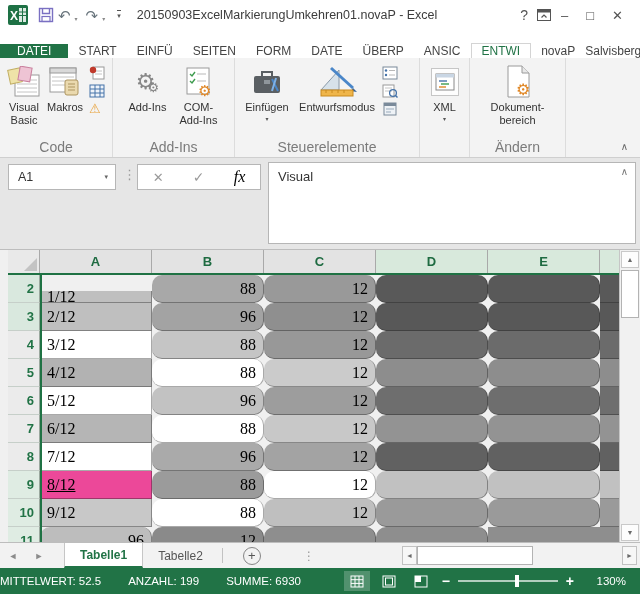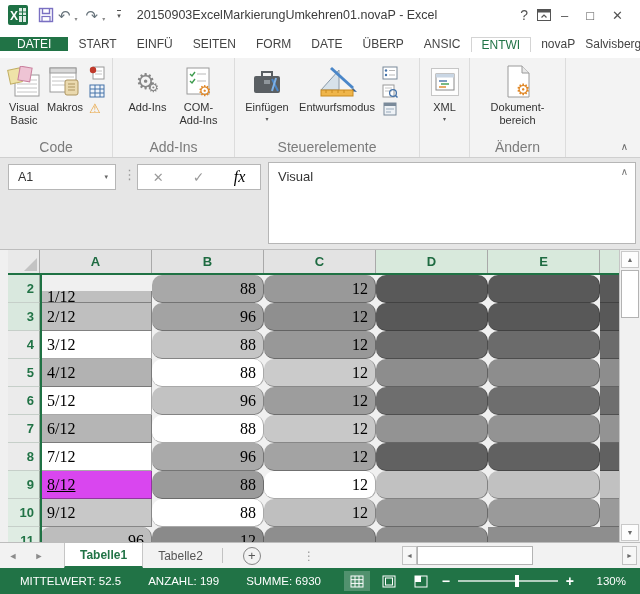--- a/index.html
+++ b/index.html
@@ -19,7 +19,7 @@
   .help { font-size:14px; color:#535353; padding:2px 8px; }
 
   
-  .tabrow { height:28px; background:#fff; display:flex; align-items:center; }
+  .tabrow { height:28px; background:#fff; display:flex; align-items:flex-end; }
   .filetab { background:#217346; color:#fff; font-size:12px; display:flex; align-items:center; padding:0 17px; }
   #rtabs { display:flex; align-items:stretch; }
   .rtab { font-size:12px; color:#444; display:flex; align-items:center; padding:0 10px; }

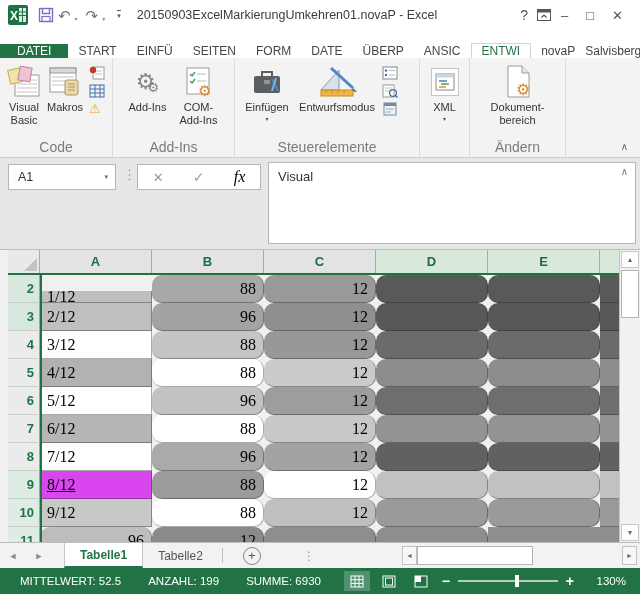--- a/index.html
+++ b/index.html
@@ -432,7 +432,7 @@
         </div>
         <div class="grow">
           <div class="rowhdr" style="background: rgb(223, 236, 227);">9</div>
-          <div class="cell al" style="background: #d946ef; text-decoration: underline;">8/12</div>
+          <div class="cell al" style="background: #ec4899; text-decoration: underline;">8/12</div>
           <div class="cell ar" style="background: rgb(155, 155, 155);">88</div>
           <div class="cell ar" style="background: rgb(255, 255, 255);">12</div>
           <div class="cell ar" style="background: rgb(193, 193, 193);"></div>

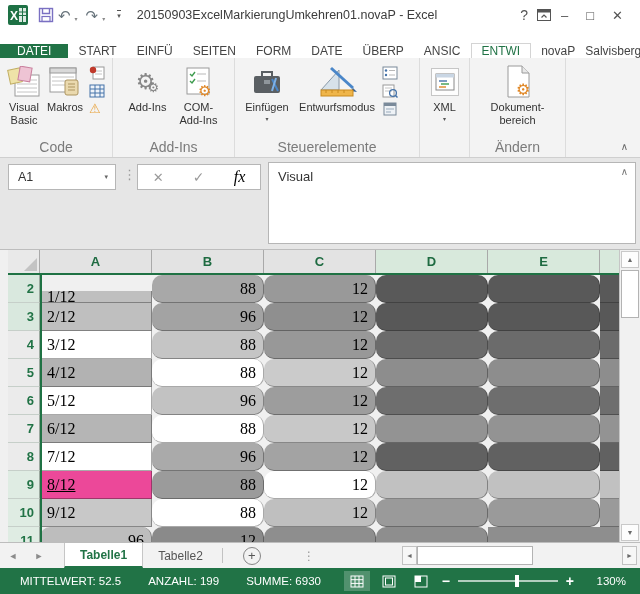--- a/index.html
+++ b/index.html
@@ -104,7 +104,7 @@
   .htrack { flex:1; }
 
   
-  .statusbar { height:26px; background:#217346; color:#fff; display:flex; align-items:center; padding-left:20px; font-size:11.5px; }
+  .statusbar { height:26px; background:#217346; color:#fff; display:flex; align-items:center; font-size:11.5px; }
   #sitems { display:flex; gap:27px; }
   .views { margin-left:auto; display:flex; gap:6px; align-items:center; }
   .vbtn { width:26px; height:20px; display:flex; align-items:center; justify-content:center; }

